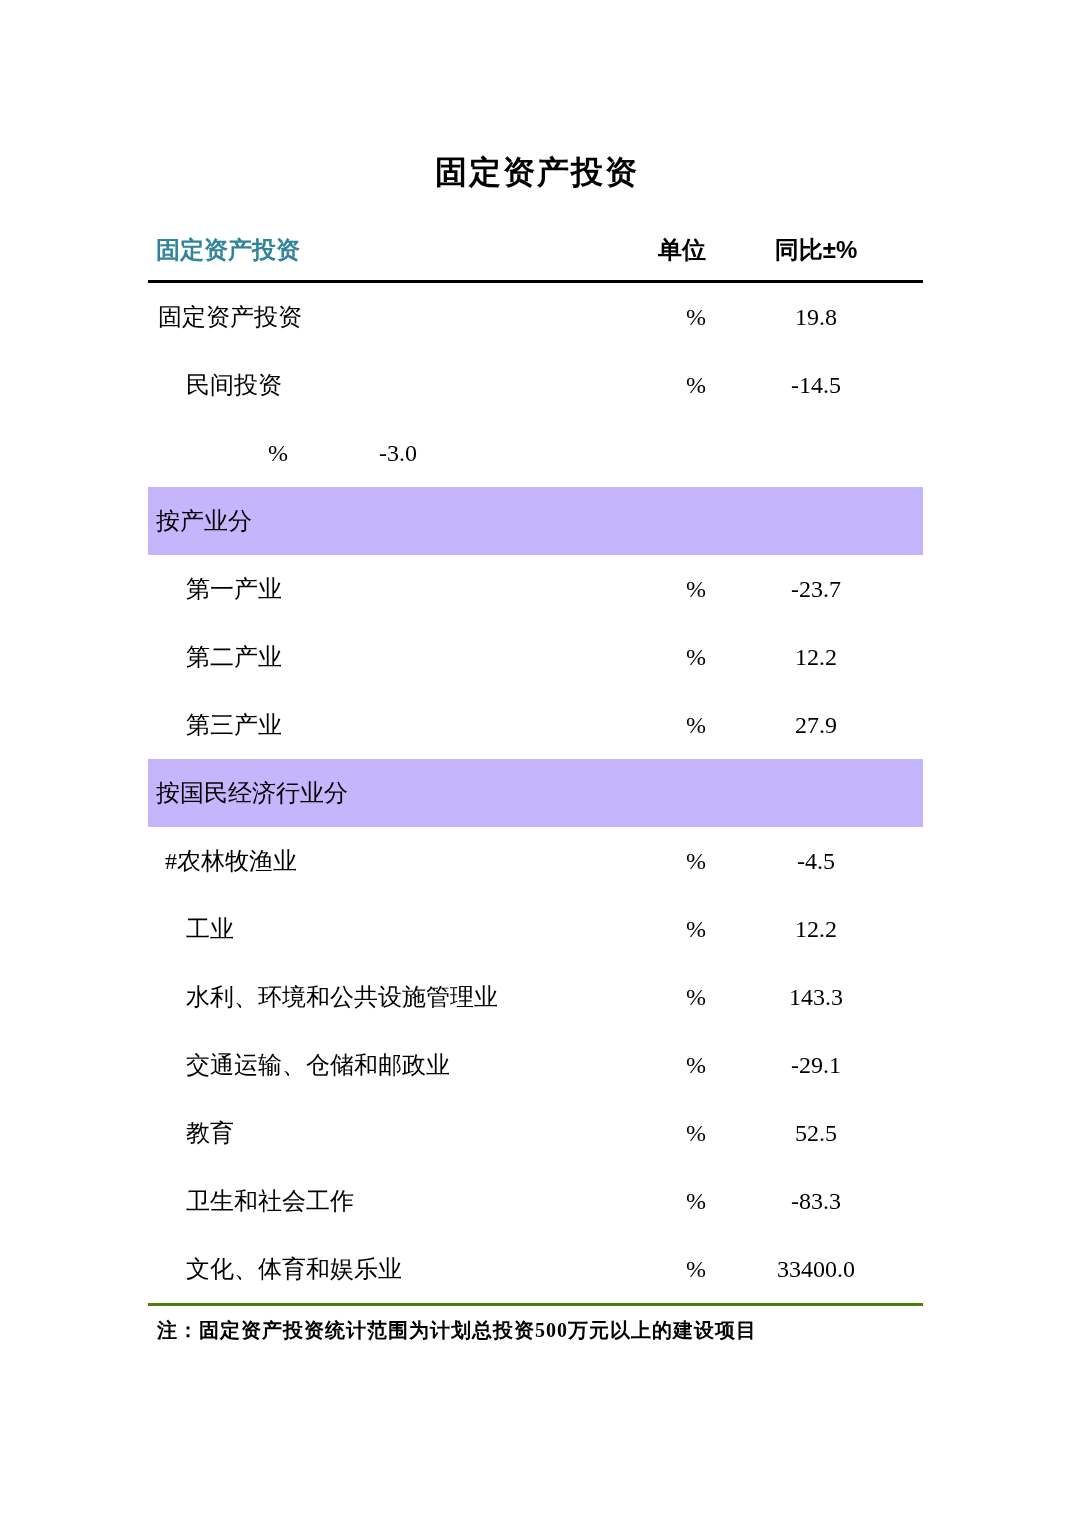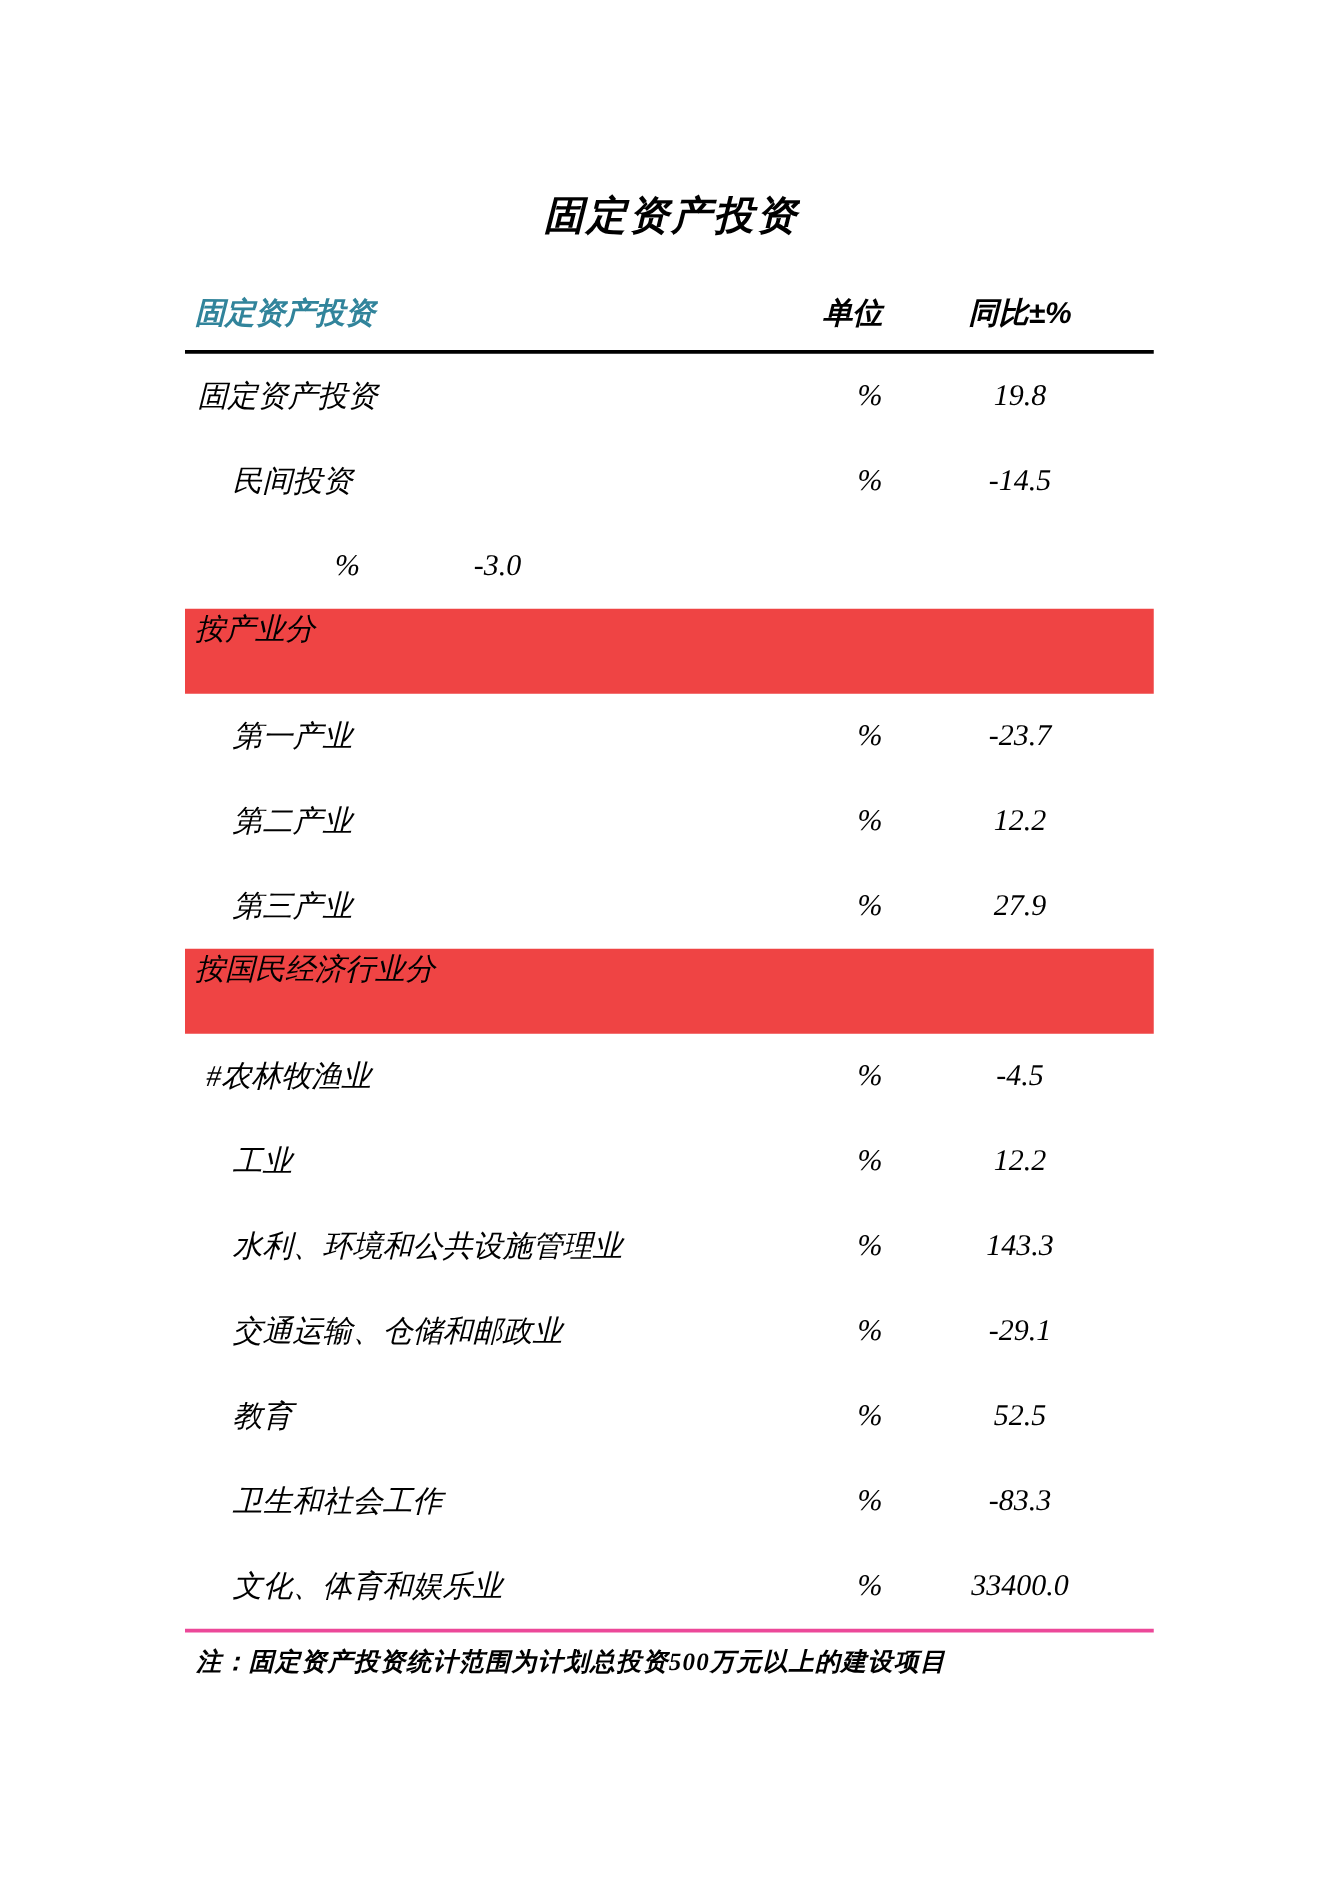--- a/index.html
+++ b/index.html
@@ -15,7 +15,6 @@
     overflow: hidden;
     font-family: "Liberation Serif", "DejaVu Serif", serif;
     color: #000000;
-    font-style: italic;
   }
   .doc-title {
     margin: 150px 0 0 0;

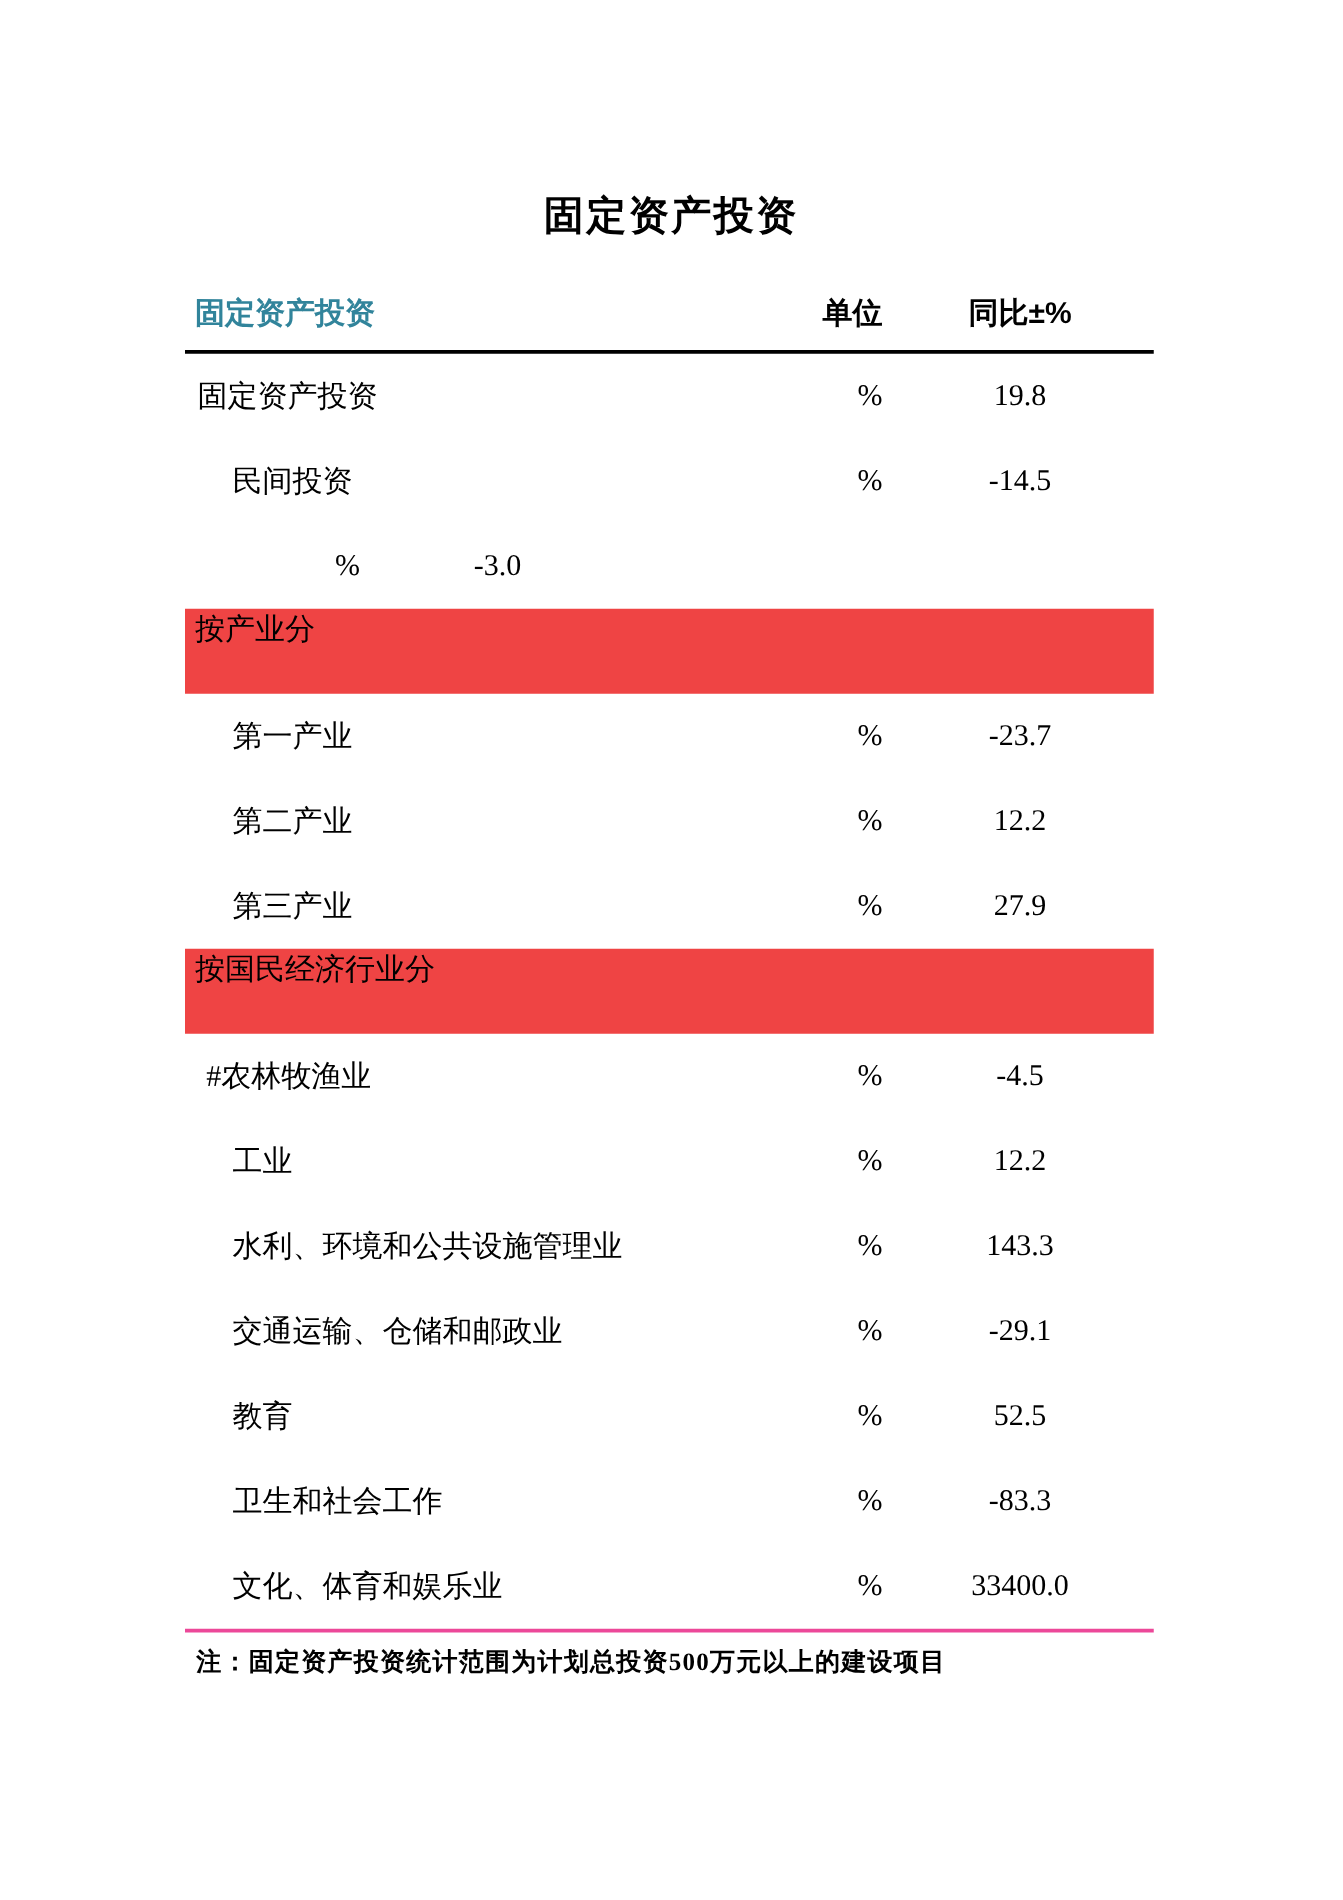--- a/index.html
+++ b/index.html
@@ -62,8 +62,8 @@
   .band {
     height: 68px;
     display: flex;
-    align-items: flex-start;
-    background: #ef4444;
+    align-items: center;
+    background: #c4b5fd;
     font-size: 24px;
     font-weight: 400;
   }

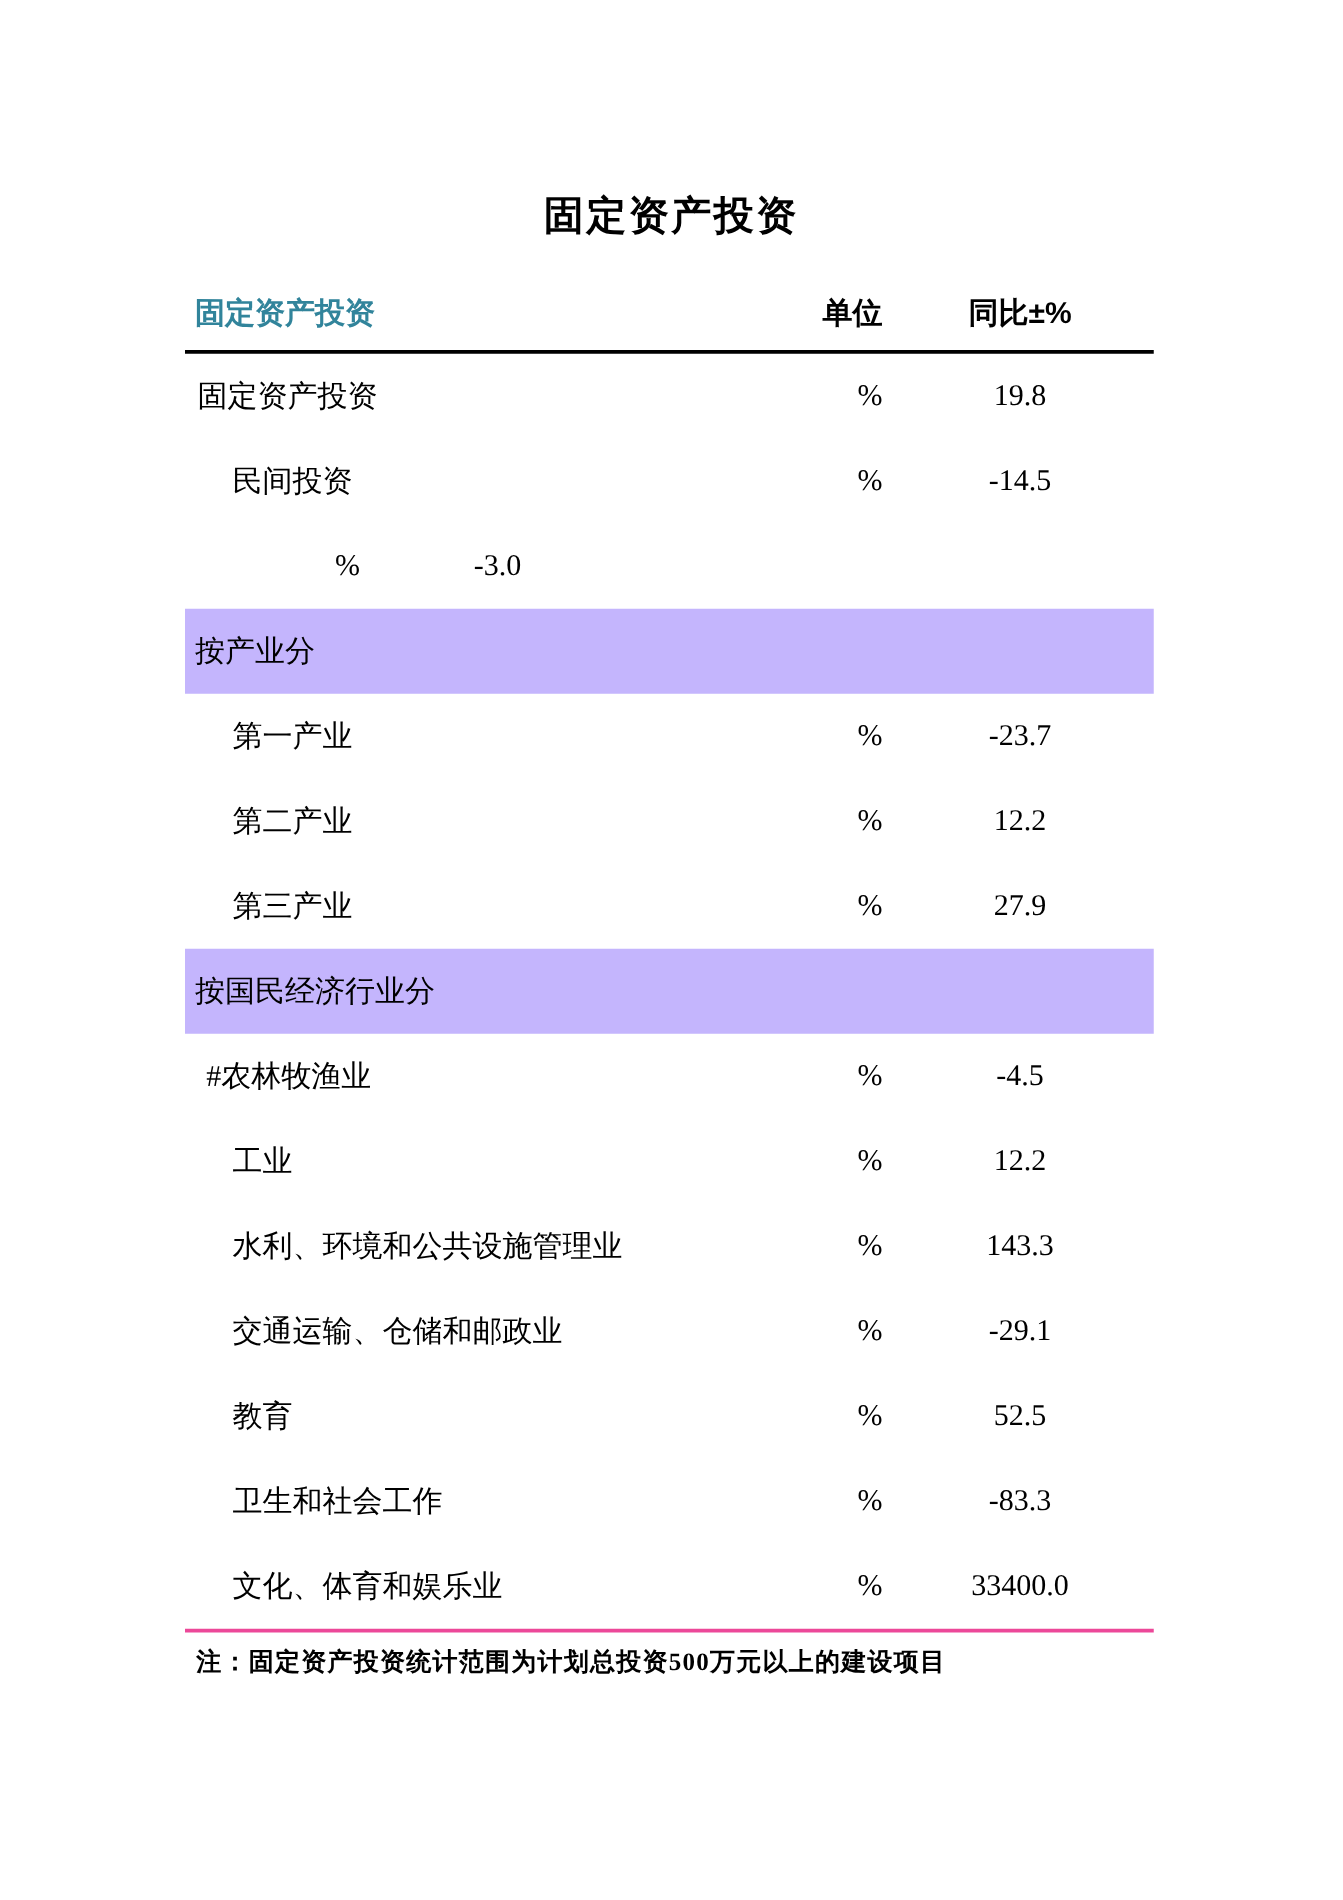--- a/index.html
+++ b/index.html
@@ -72,7 +72,7 @@
   .indent-h { padding-left: 17px; }
   .indent-1 { padding-left: 38px; }
   .indent-2 { padding-left: 48px; }
-  .table-bottom { border-bottom: 3px solid #ec4899; }
+  .table-bottom { border-bottom: 3px solid #4d7c0f; }
   .footnote {
     margin: 9px 0 0 157px;
     font-size: 20px;

